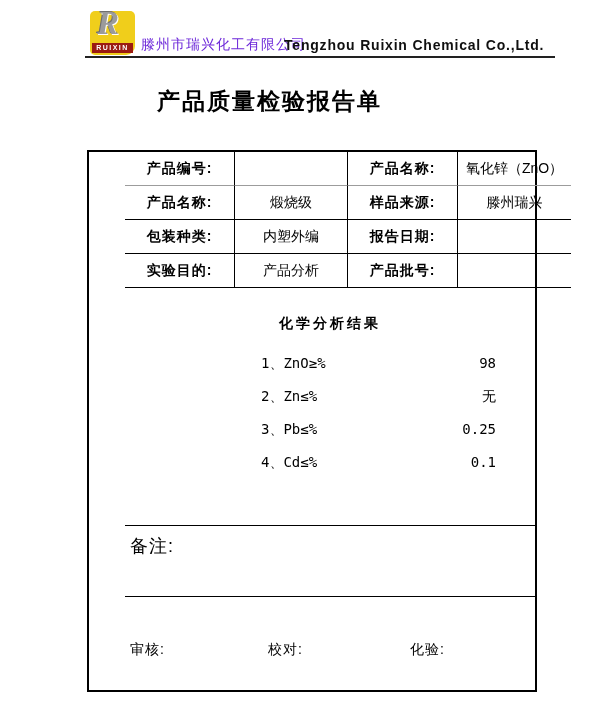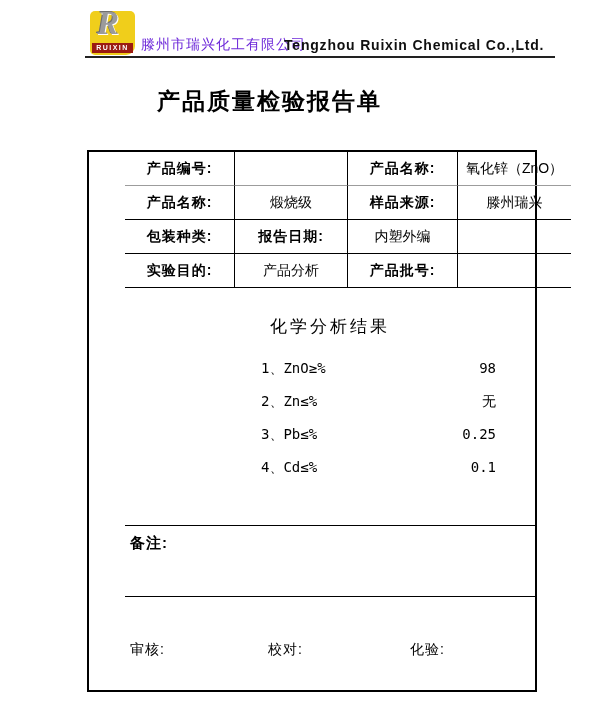--- a/index.html
+++ b/index.html
@@ -101,8 +101,8 @@
       <div class="cell c4">滕州瑞兴</div>
 
       <div class="cell c1 lbl">包装种类:</div>
+      <div class="cell c2">内塑外编</div>
       <div class="cell c3 lbl">报告日期:</div>
-      <div class="cell c2">内塑外编</div>
       <div class="cell c4"></div>
 
       <div class="cell c1 lbl">实验目的:</div>

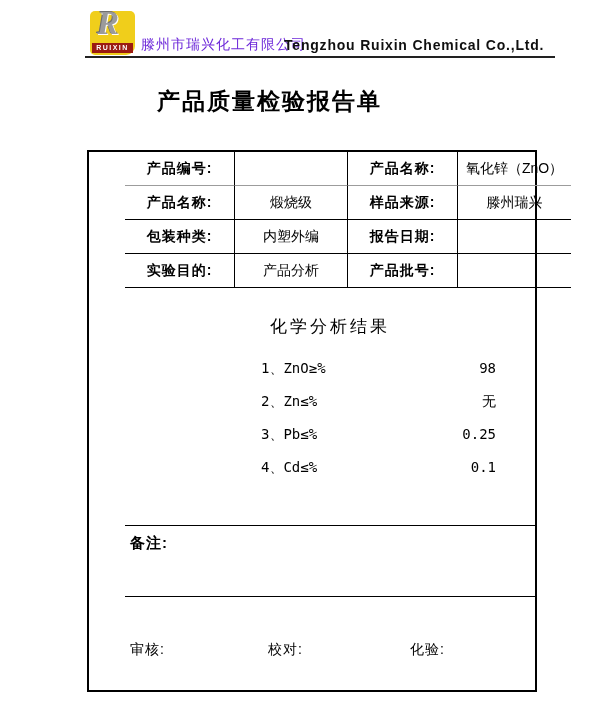--- a/index.html
+++ b/index.html
@@ -58,7 +58,7 @@
   .cell.lbl { font-weight:bold; letter-spacing:1px; }
 
   .analysis-cell { box-sizing:border-box; height:238px; border-bottom:1px solid #000; padding-top:27px; }
-  .analysis-heading { text-align:center; margin:0; font-size:17px; font-weight:normal; letter-spacing:3px; }
+  .analysis-heading { text-align:center; margin:0; font-size:14px; font-weight:bold; letter-spacing:3px; }
   .analysis-items { margin-top:22px; margin-left:136px; }
   .analysis-item { display:flex; height:33px; font-family:"DejaVu Sans Mono", monospace; font-size:14px; }
   .ai-label { width:130px; }

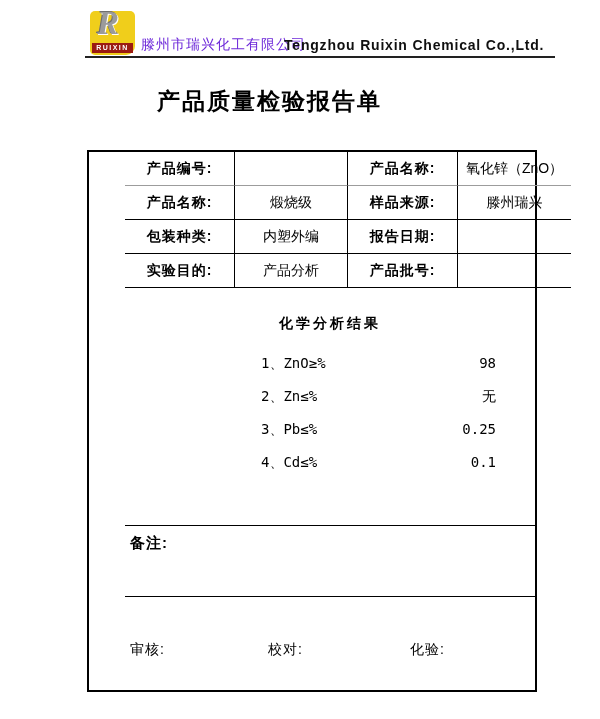--- a/index.html
+++ b/index.html
@@ -64,7 +64,7 @@
   .ai-label { width:130px; }
   .ai-value { width:105px; text-align:right; }
 
-  .remarks-cell { box-sizing:border-box; height:71px; border-bottom:1px solid #000; padding:8px 5px; font-size:15px; letter-spacing:1px;font-weight:bold; }
+  .remarks-cell { box-sizing:border-box; height:71px; border-bottom:1px solid #000; padding:8px 5px; font-size:18px; letter-spacing:1px; }
 
   .signoff-cell { position:relative; height:92px; font-size:14px; letter-spacing:1px; }
   .signoff-review    { position:absolute; left:5px;   top:44px; }

